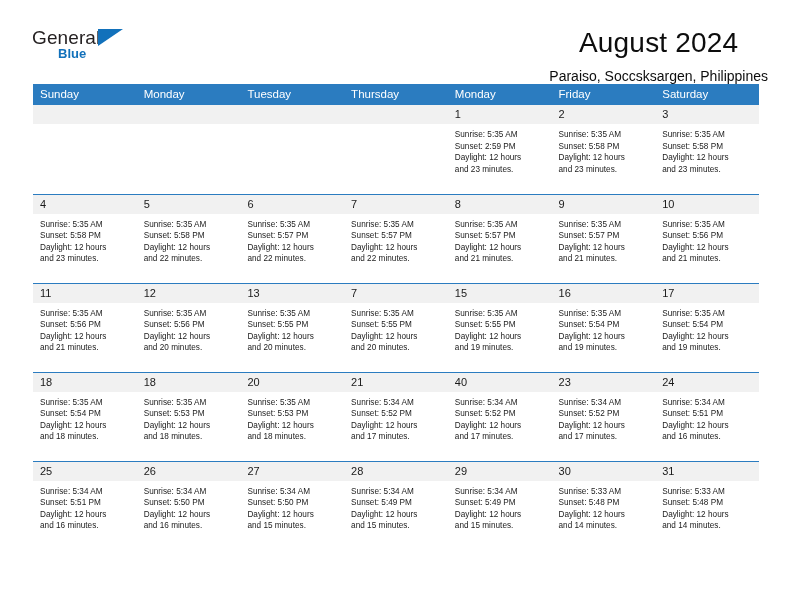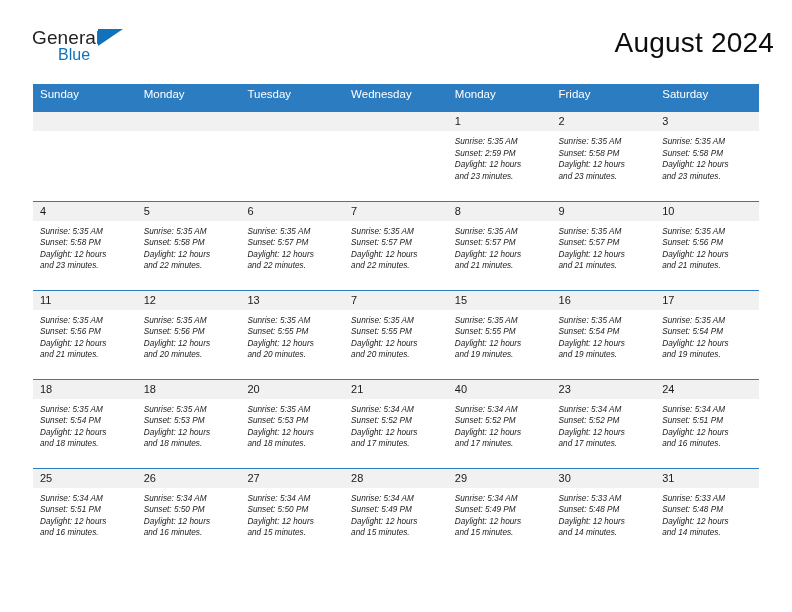--- a/index.html
+++ b/index.html
@@ -21,7 +21,7 @@
     display: flex;
     align-items: flex-start;
     justify-content: space-between;
-    padding: 26px 18px 0 32px;
+    padding: 26px 24px 0 32px;
     height: 76px;
   }
   .logo {

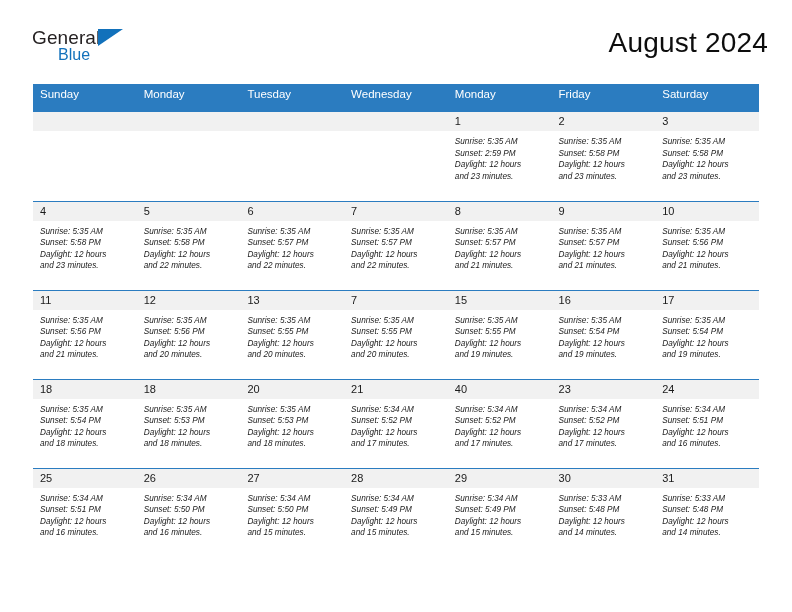--- a/index.html
+++ b/index.html
@@ -48,11 +48,12 @@
     border-bottom: 17px solid transparent;
   }
   .logo-blue {
-    font-size: 16px;
+    font-size: 13px;
     color: #1271bb;
     position: absolute;
     left: 26px;
     top: 21px;
+    font-weight: bold;
   }
   .titlebox {
     text-align: center;

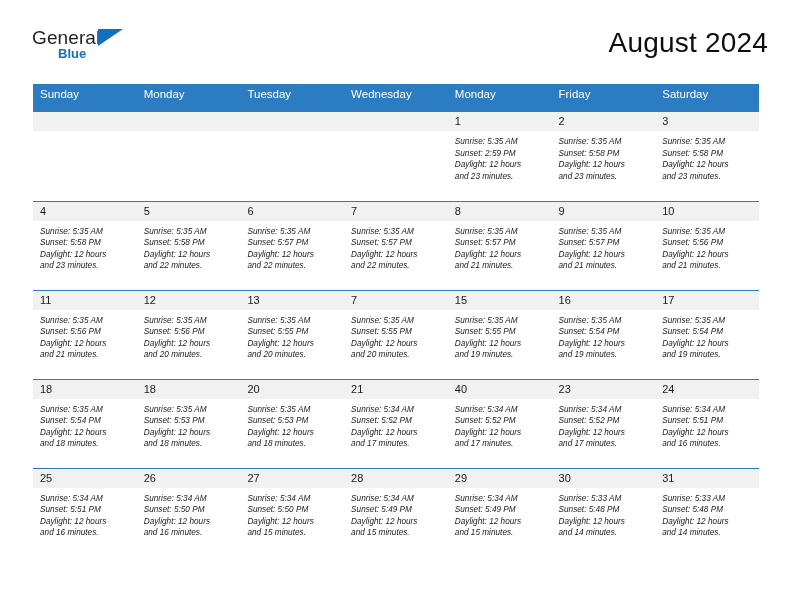--- a/index.html
+++ b/index.html
@@ -131,6 +131,7 @@
     </div>
     <div class="titlebox">
       <div class="cal-title">August 2024</div>
+      <div class="cal-sub">Paraiso, Soccsksargen, Philippines</div>
     </div>
   </div>
 

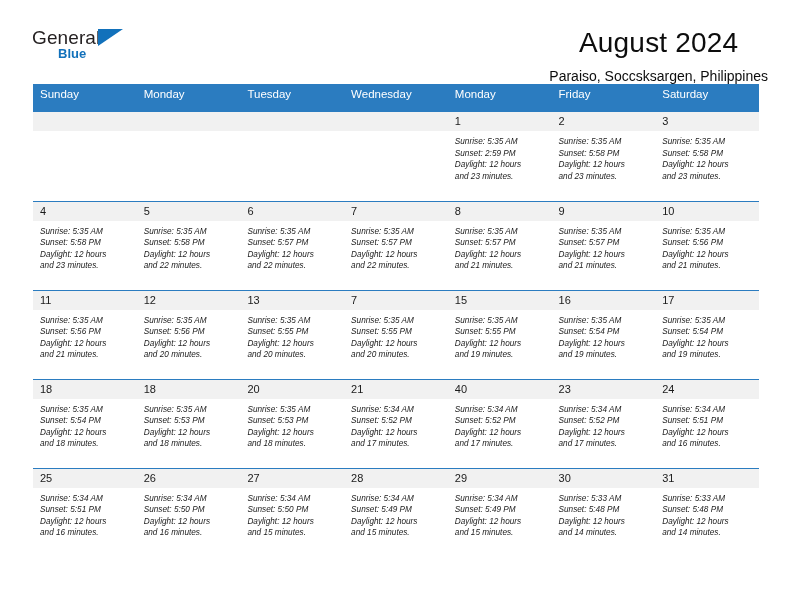--- a/index.html
+++ b/index.html
@@ -86,7 +86,7 @@
     font-weight: normal;
     font-size: 11.5px;
     text-align: left;
-    padding: 5px 0 12px 7px;
+    padding: 5px 0 5px 7px;
     height: 21px;
     line-height: 11px;
   }

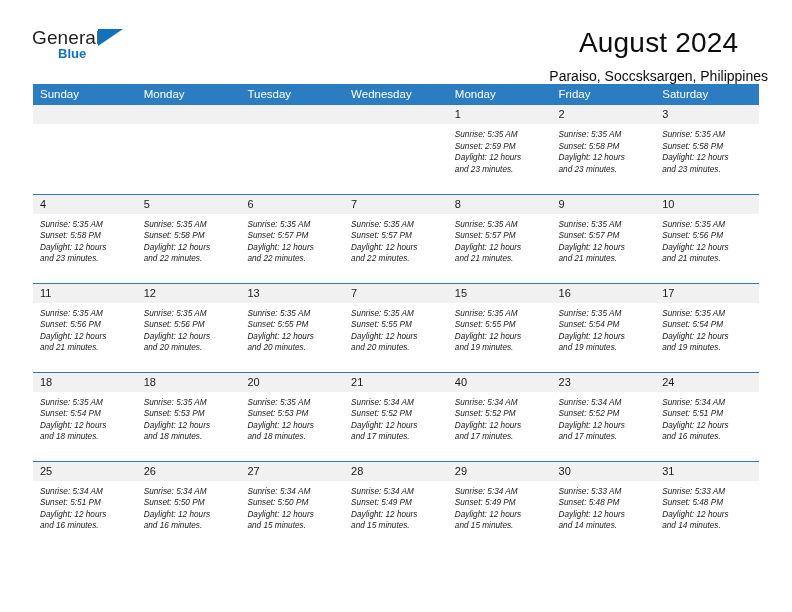--- a/index.html
+++ b/index.html
@@ -141,7 +141,7 @@
           <th>Sunday</th>
           <th>Monday</th>
           <th>Tuesday</th>
-          <th>Wednesday</th>
+          <th>Thursday</th>
           <th>Monday</th>
           <th>Friday</th>
           <th>Saturday</th>

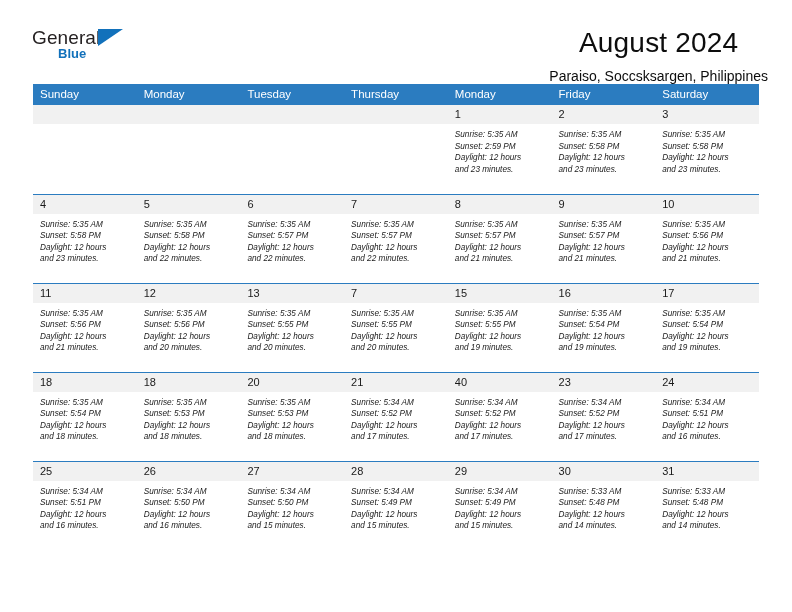--- a/index.html
+++ b/index.html
@@ -114,7 +114,6 @@
     padding: 5px 6px 0 7px;
     line-height: 11.6px;
     letter-spacing: 0.02px;
-    font-style: italic;
   }
   .info div { white-space: nowrap; }
 </style>

